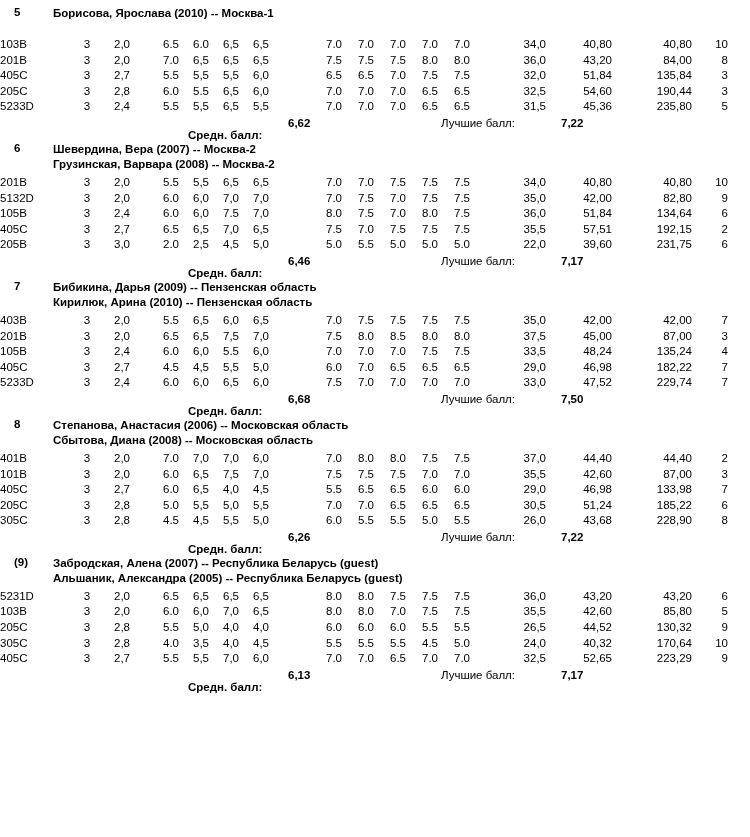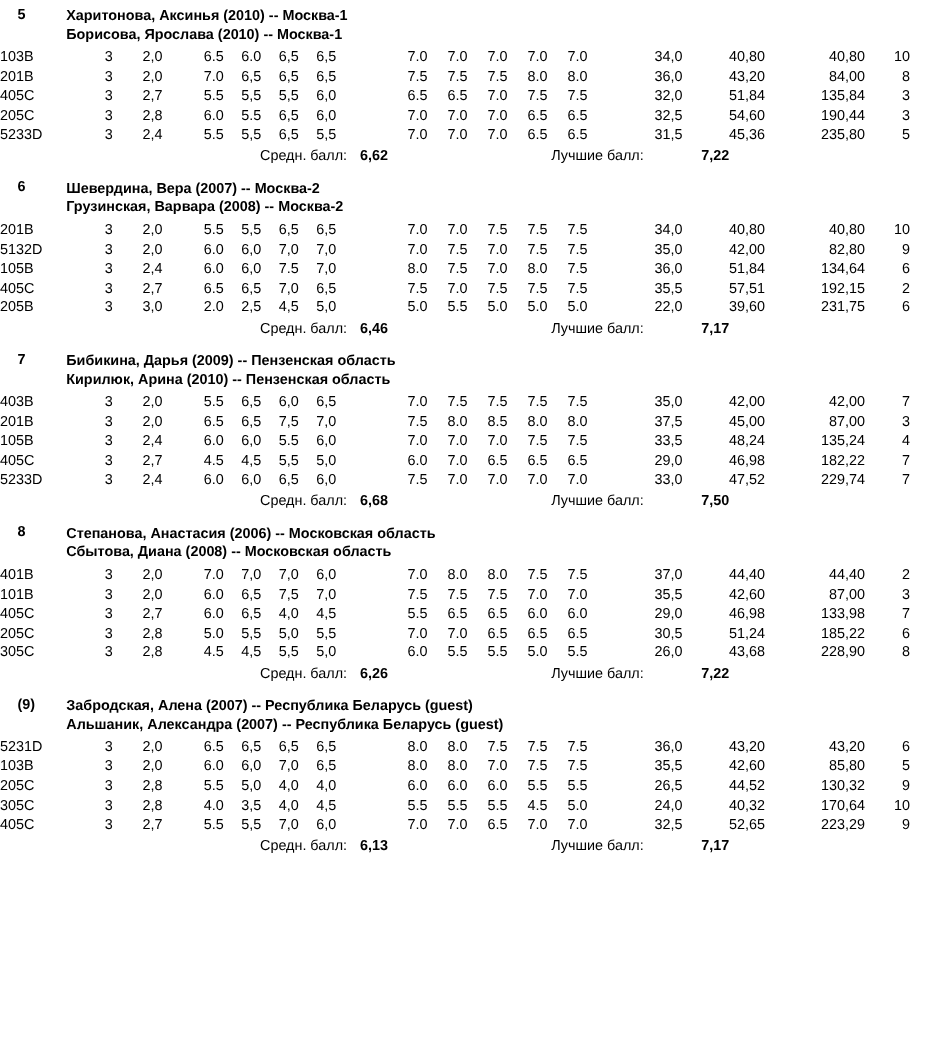--- a/index.html
+++ b/index.html
@@ -109,7 +109,6 @@
         <div class="ent-head">
           <div class="rank">5</div>
           <div class="names">
-            <div class="name-line">Харитонова, Аксинья (2010)  --  Москва-1</div>
             <div class="name-line">Борисова, Ярослава (2010)  --  Москва-1</div>
           </div>
         </div>

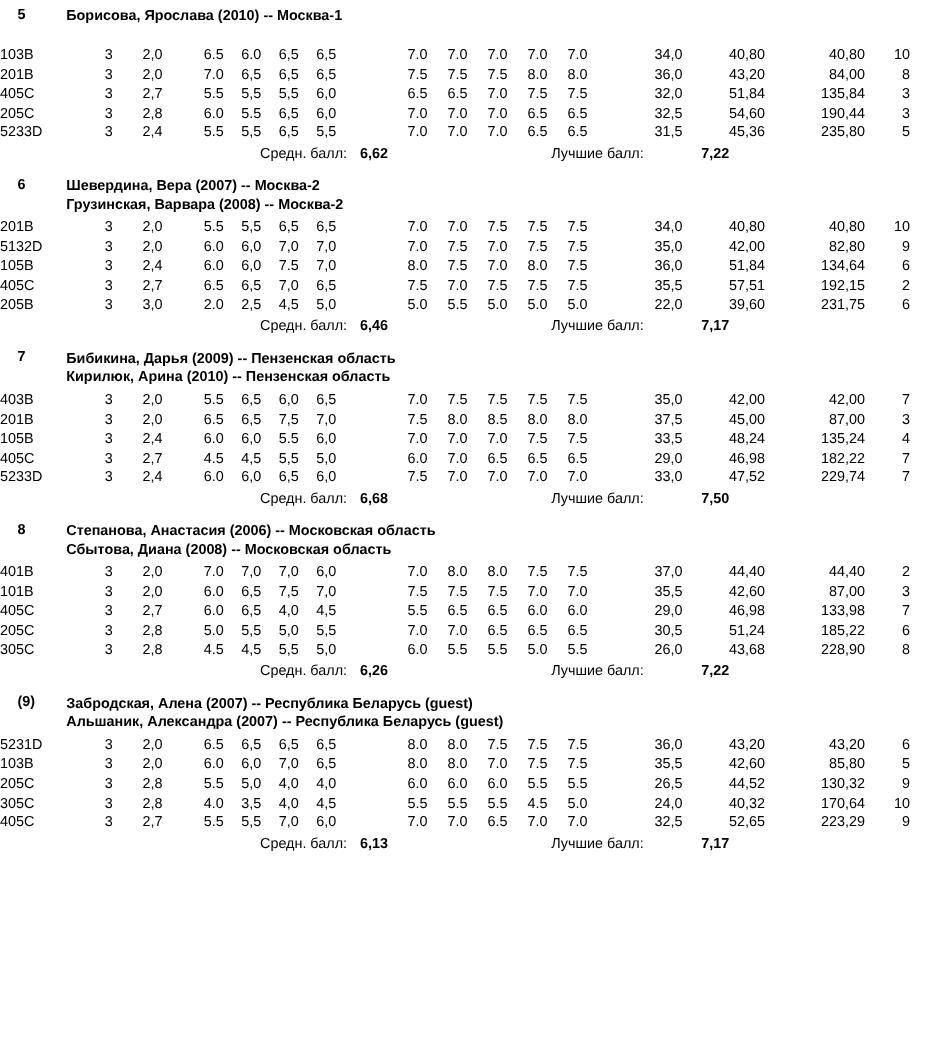--- a/index.html
+++ b/index.html
@@ -81,8 +81,9 @@
   }
   .sum-avg-label {
     position: absolute;
-    left: 208px;
-    font-weight: normal;
+    left: 188px;
+    font-weight: bold;
+    margin-top: 12px;
   }
   .sum-avg-val {
     position: absolute;

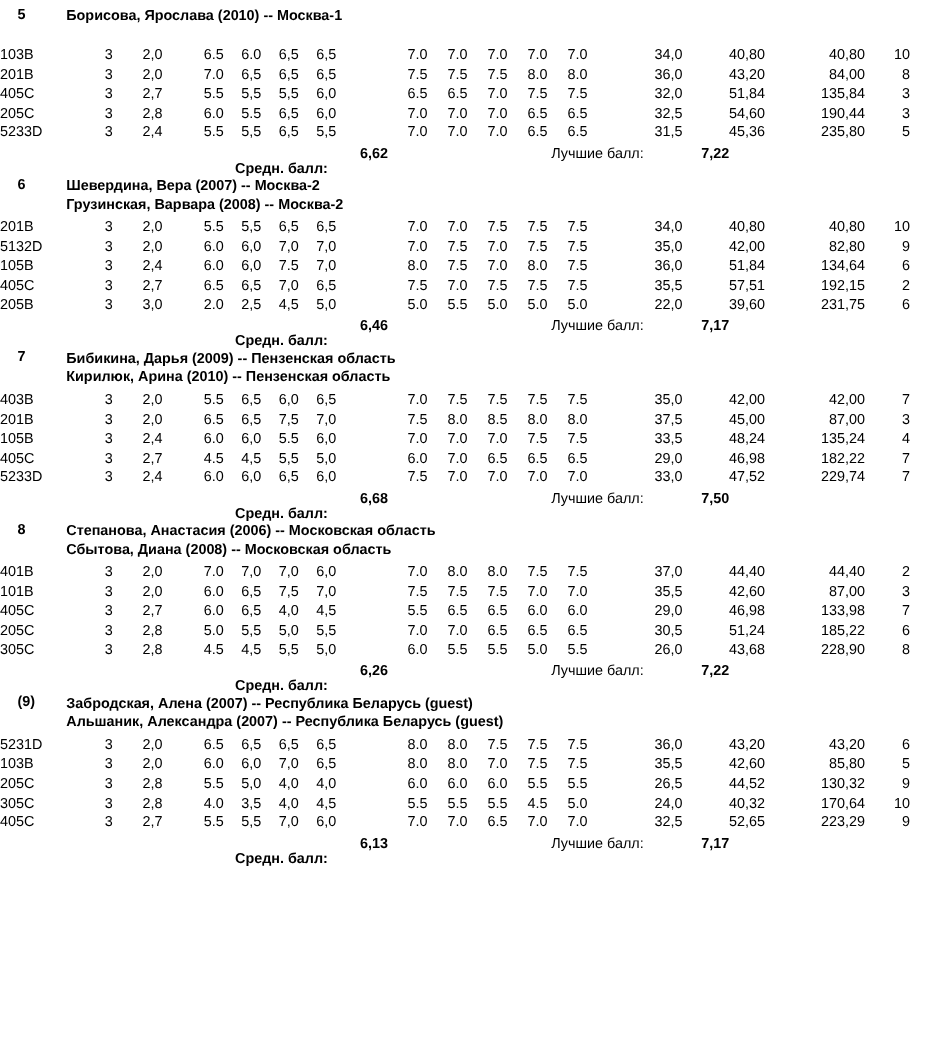--- a/index.html
+++ b/index.html
@@ -666,7 +666,7 @@
           <div class="rank">(9)</div>
           <div class="names">
             <div class="name-line">Забродская, Алена (2007)  --  Республика Беларусь  (guest)</div>
-            <div class="name-line">Альшаник, Александра (2007)  --  Республика Беларусь  (guest)</div>
+            <div class="name-line">Альшаник, Александра (2005)  --  Республика Беларусь  (guest)</div>
           </div>
         </div>
         <table class="rows">

